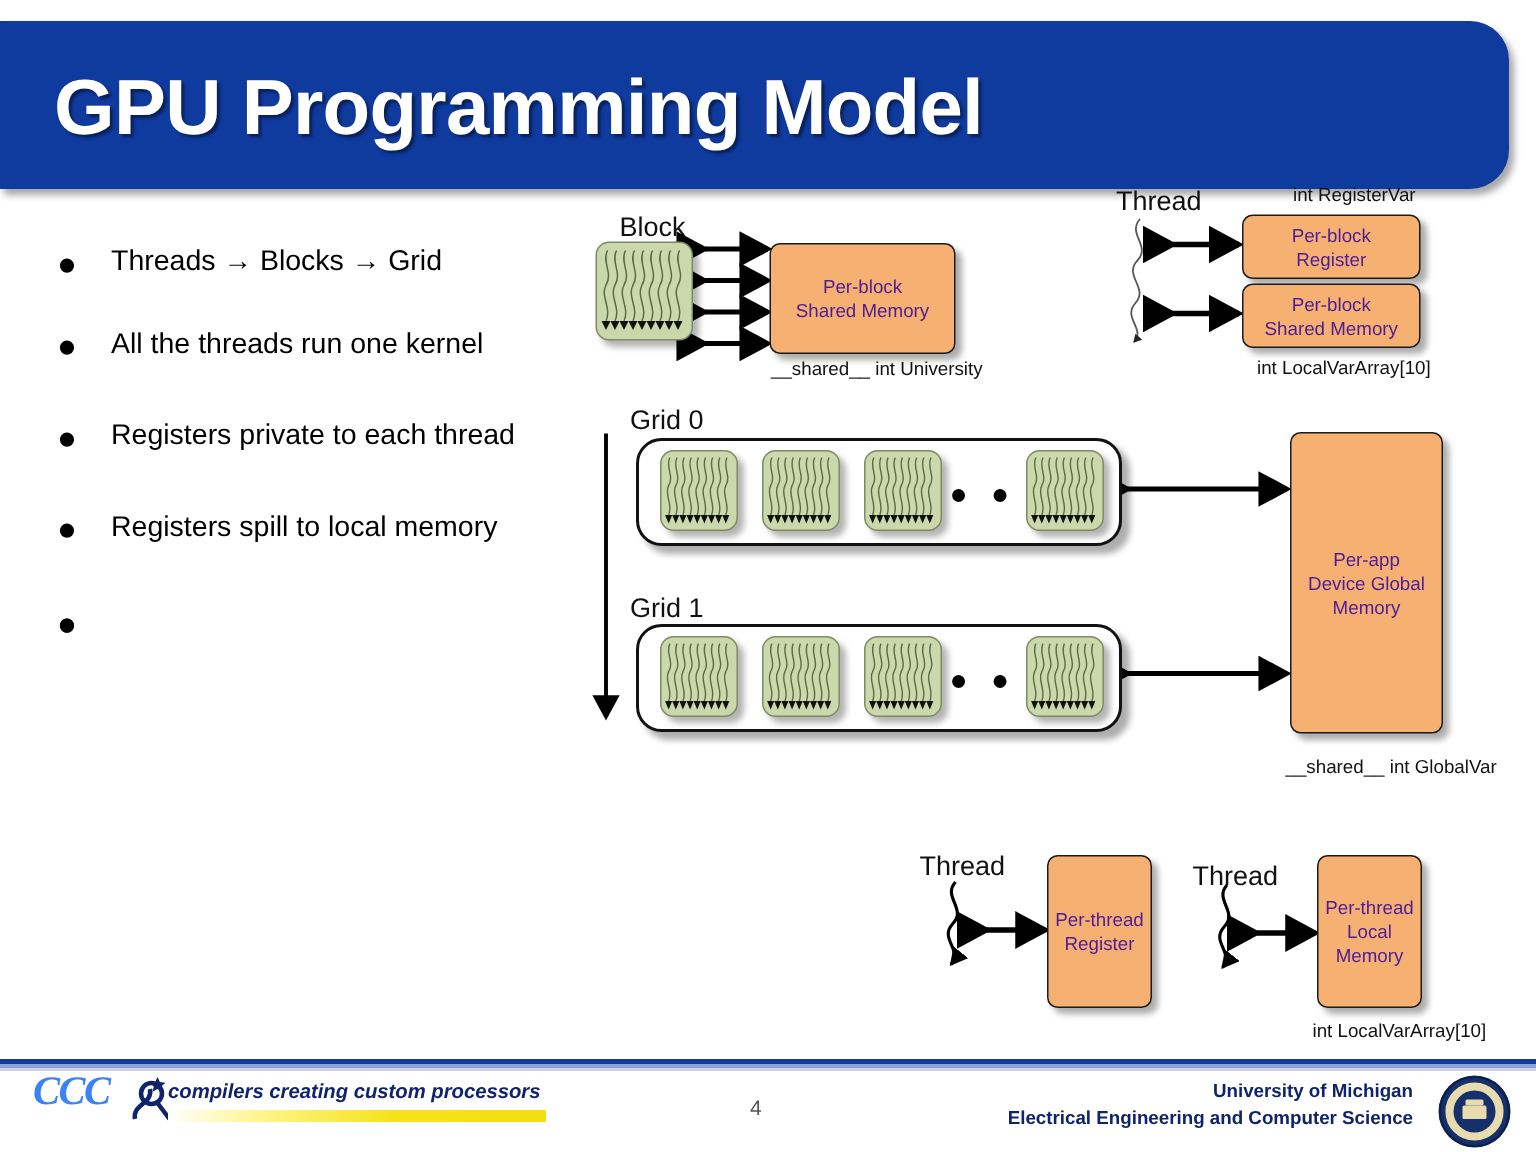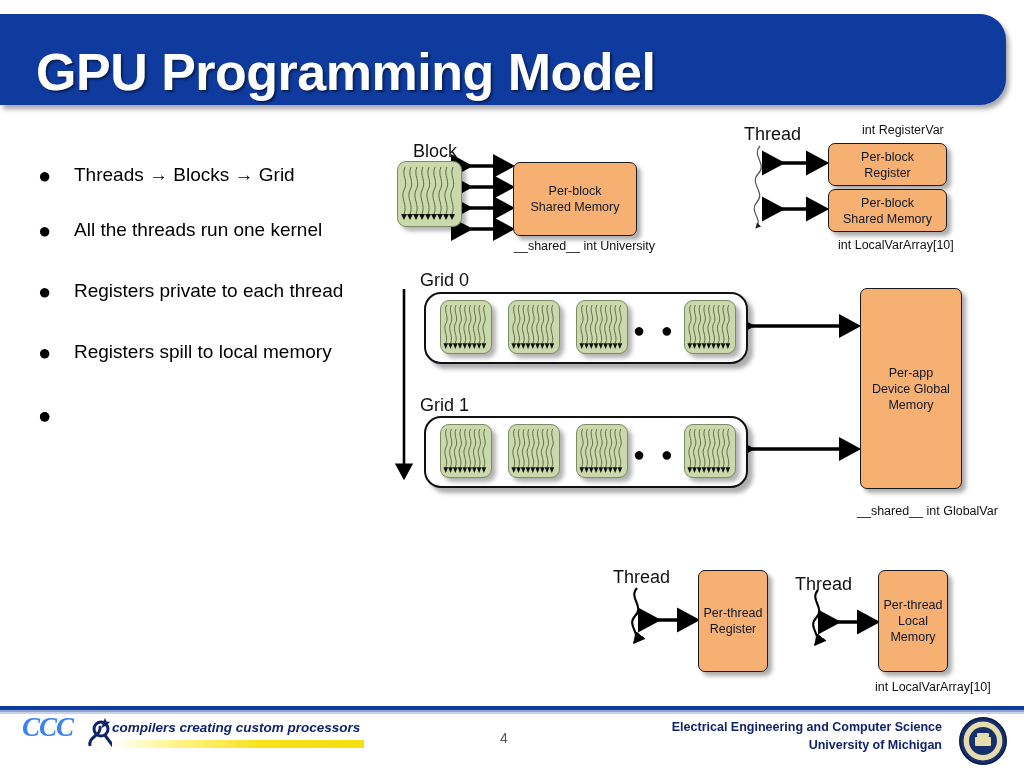--- a/index.html
+++ b/index.html
@@ -11,7 +11,7 @@
 
   
   .titlebar{
-    position:absolute;left:0px;top:14px;width:1006px;height:91px;
+    position:absolute;left:0px;top:14px;width:1006px;height:112px;
     background:#0f3a9e;
     border-top-right-radius:26px;border-bottom-right-radius:26px;
     box-shadow:3px 4px 5px rgba(0,0,0,.35);

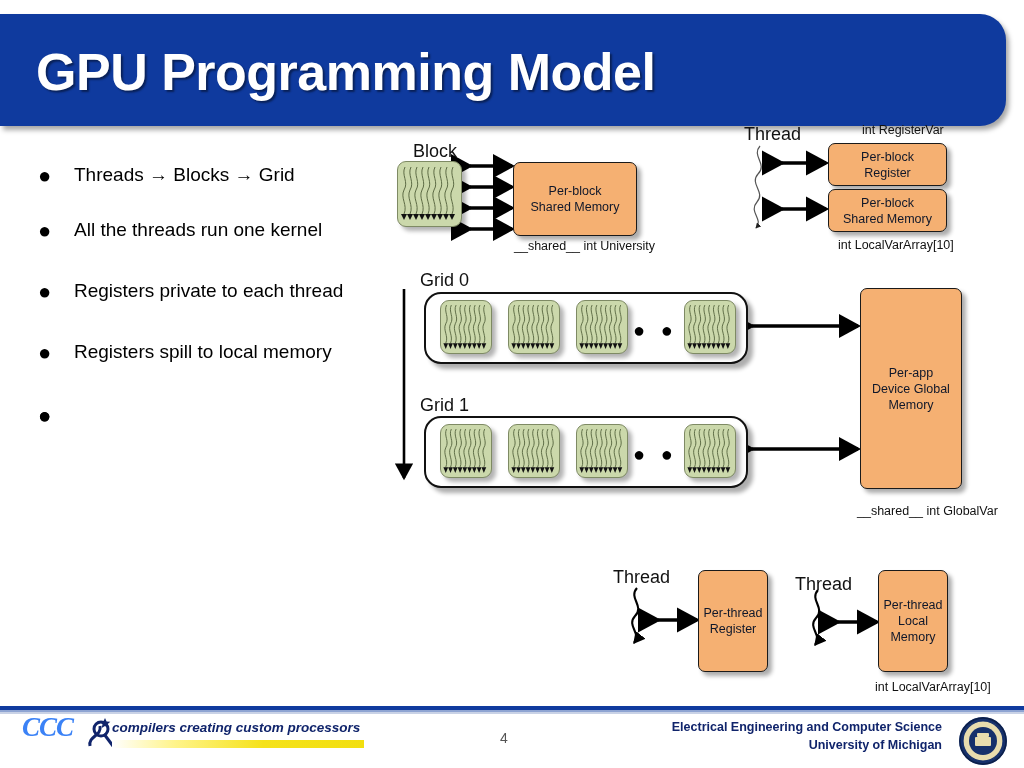--- a/index.html
+++ b/index.html
@@ -37,7 +37,7 @@
   .orange{
     position:absolute;background:#f5b072;border:1.6px solid #1a1a1a;
     border-radius:7px;box-shadow:4px 4px 4px rgba(0,0,0,.33);
-    color:#0f172a;font-size:12.5px;text-align:center;
+    color:#4c1d95;font-size:12.5px;text-align:center;
     display:flex;align-items:center;justify-content:center;line-height:1.28;
   }
   .greenblk{

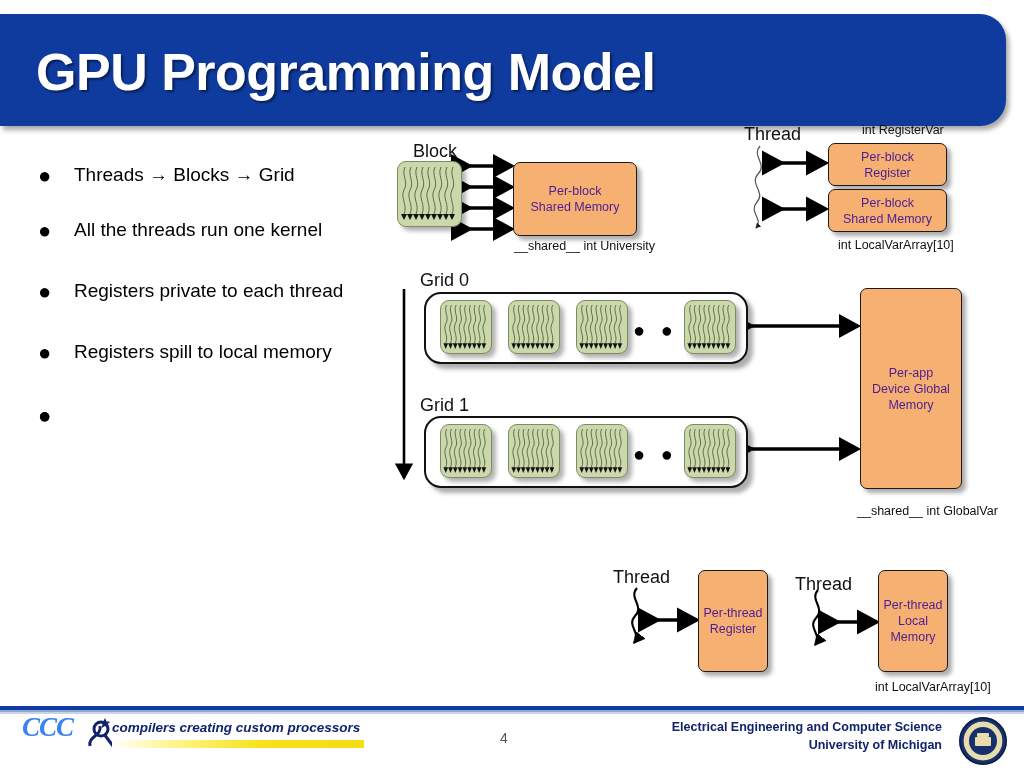--- a/index.html
+++ b/index.html
@@ -466,8 +466,8 @@
   <div class="pagenum">4</div>
 
   <div class="uni">
+    <div>University of Michigan</div>
     <div>Electrical Engineering and Computer Science</div>
-    <div>University of Michigan</div>
   </div>
 
   <svg class="seal" viewBox="0 0 50 50">

